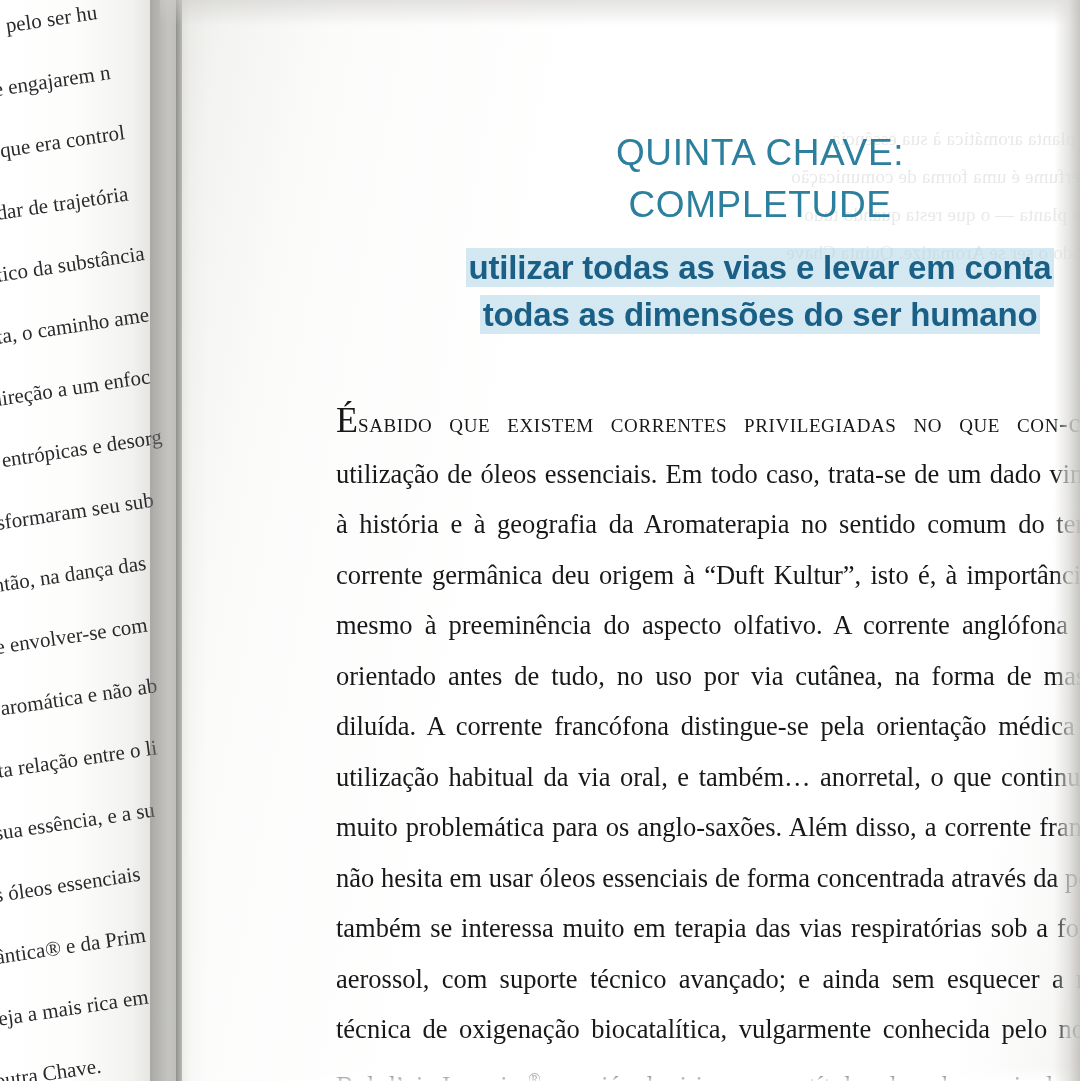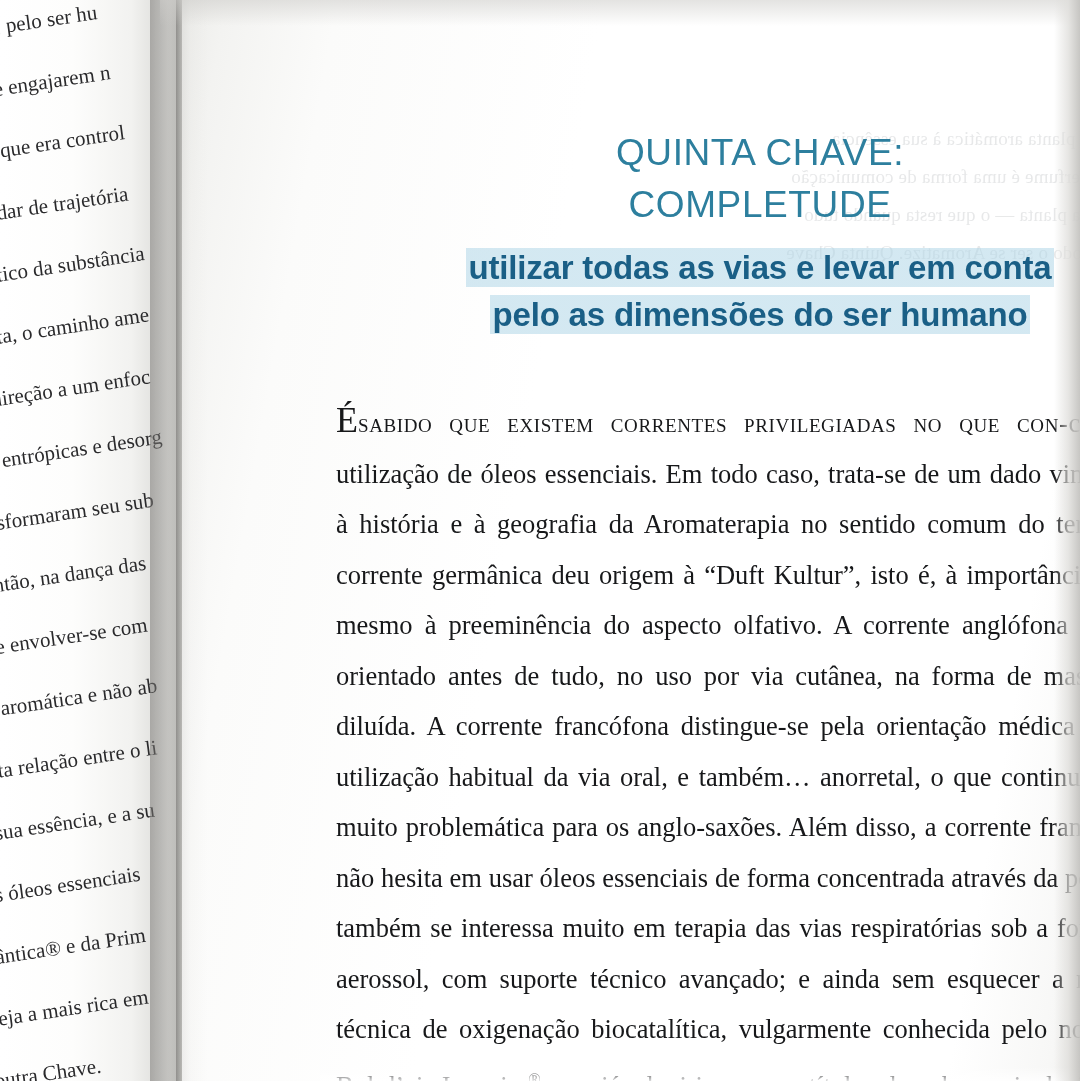--- a/index.html
+++ b/index.html
@@ -207,7 +207,7 @@
       <div class="head-line-1">QUINTA CHAVE:</div>
       <div class="head-line-2">COMPLETUDE</div>
       <div class="sub-line"><span>utilizar todas as vias e levar em conta</span></div>
-      <div class="sub-line"><span>pelo as dimensões do ser humano</span></div>
+      <div class="sub-line"><span>todas as dimensões do ser humano</span></div>
     </div>
 
     <div id="body-text">

